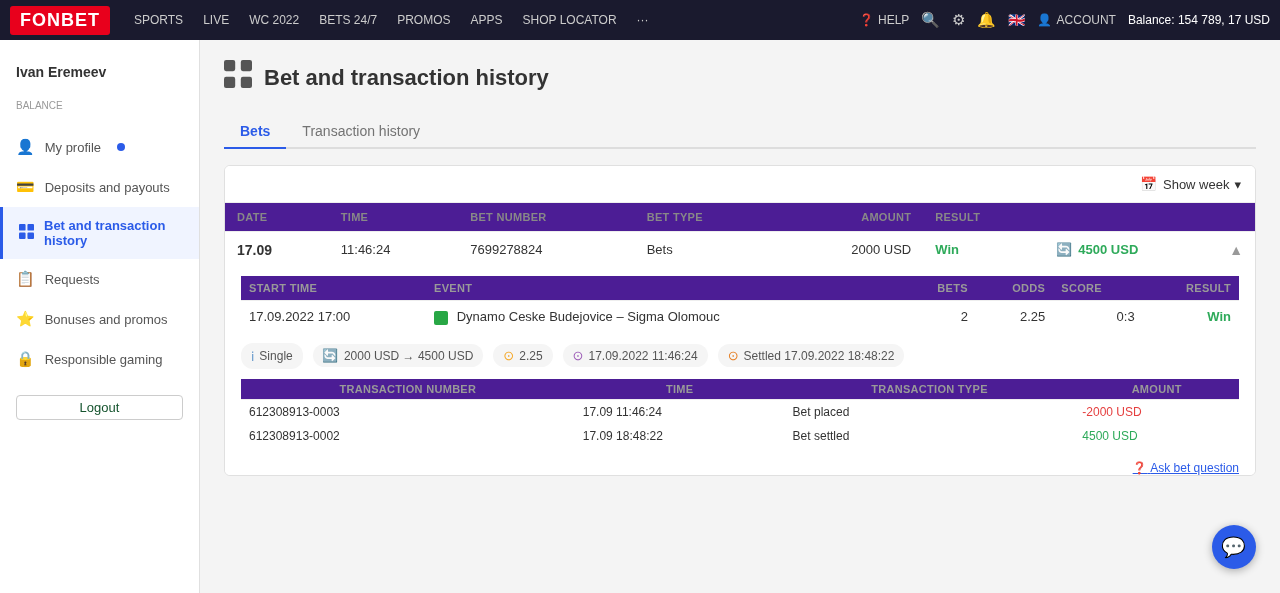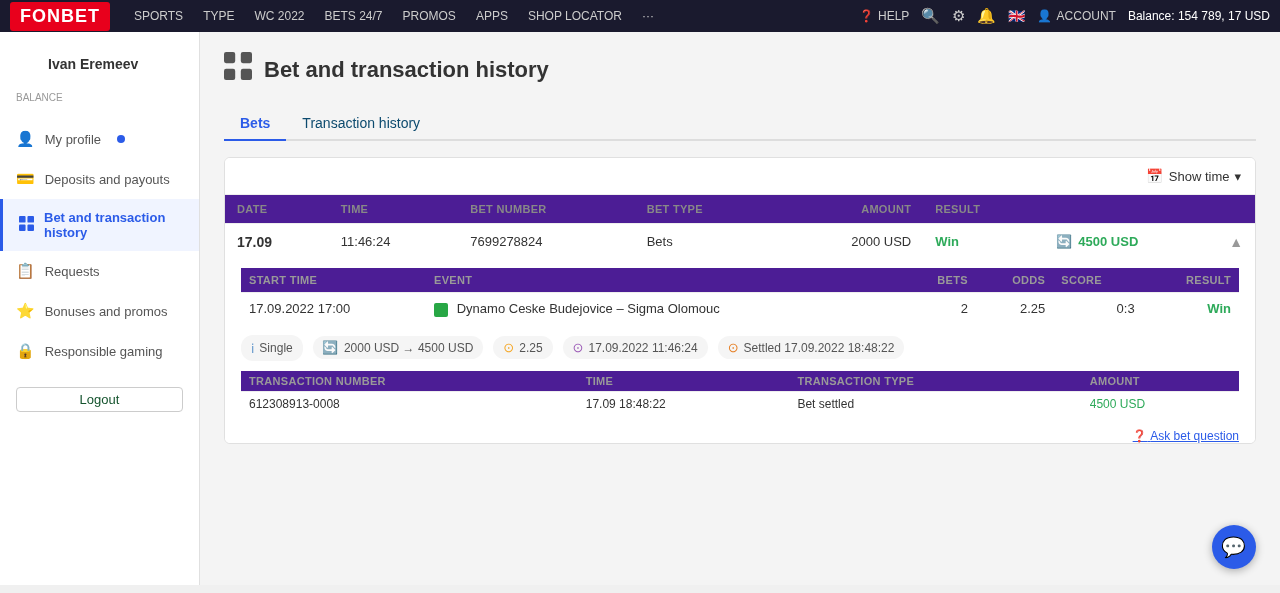--- a/index.html
+++ b/index.html
@@ -10,7 +10,7 @@
       display: flex;
       align-items: center;
       background: #1a1a2e;
-      height: 32px;
+      height: 40px;
       padding: 16px 10px;
       gap: 6px;
       justify-content: center;

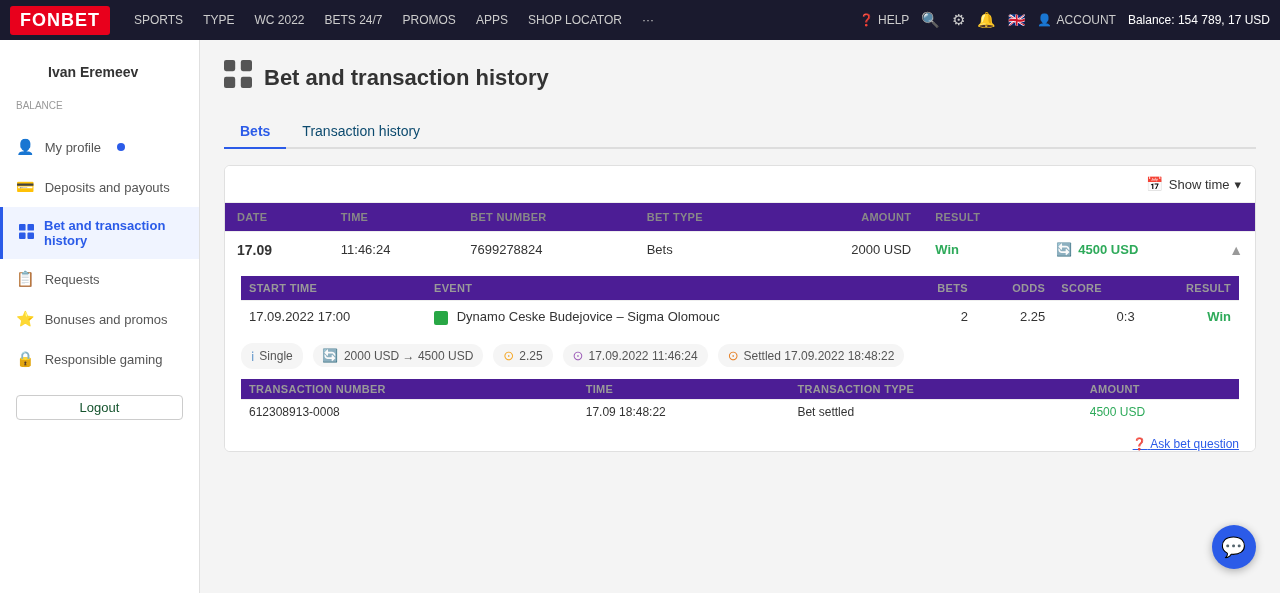--- a/index.html
+++ b/index.html
@@ -275,7 +275,7 @@
   <div class="topnav-logo">FONBET</div>
   <div class="topnav-links">
     <span class="topnav-link">SPORTS</span>
-    <span class="topnav-link">TYPE</span>
+    <span class="topnav-link">LIVE</span>
     <span class="topnav-link">WC 2022</span>
     <span class="topnav-link">BETS 24/7</span>
     <span class="topnav-link">PROMOS</span>

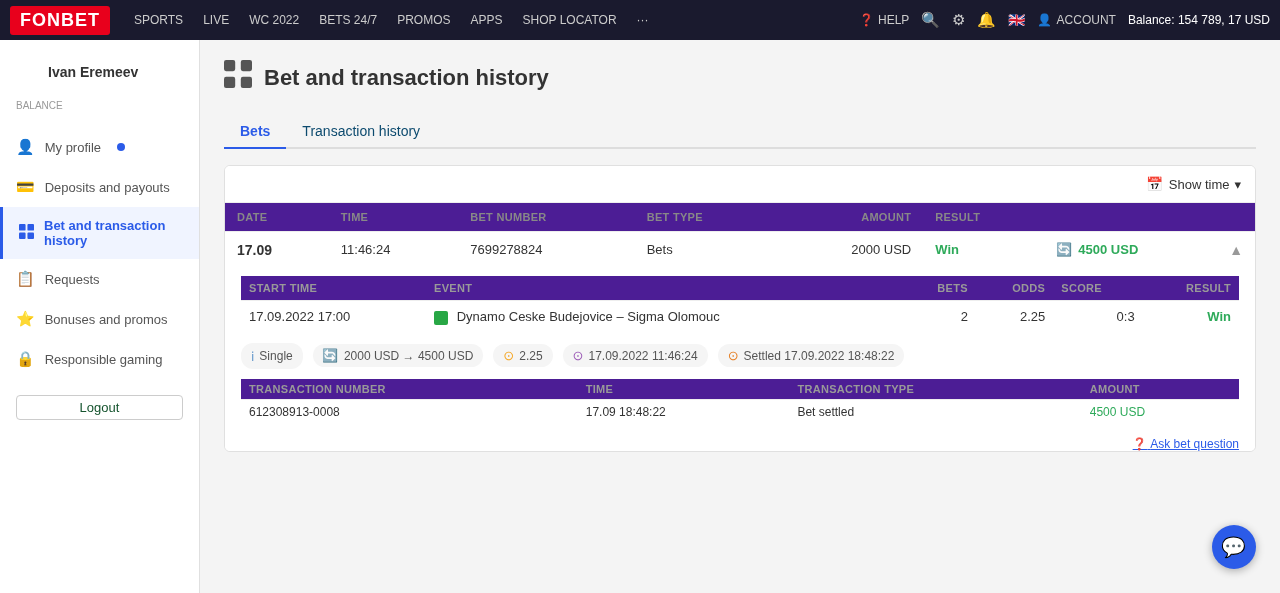--- a/index.html
+++ b/index.html
@@ -63,7 +63,7 @@
       flex-shrink: 0;
     }
     .sidebar-user { padding: 8px 16px 16px; }
-    .sidebar-username { font-size: 14px; font-weight: bold; color: #333; margin-left: 32px; }
+    .sidebar-username { font-size: 14px; font-weight: bold; color: #333; }
     .sidebar-balance-label { font-size: 10px; color: #999; text-transform: uppercase; margin-top: 20px; }
     .sidebar-balance-value { font-size: 17px; font-weight: bold; color: #333; }
 

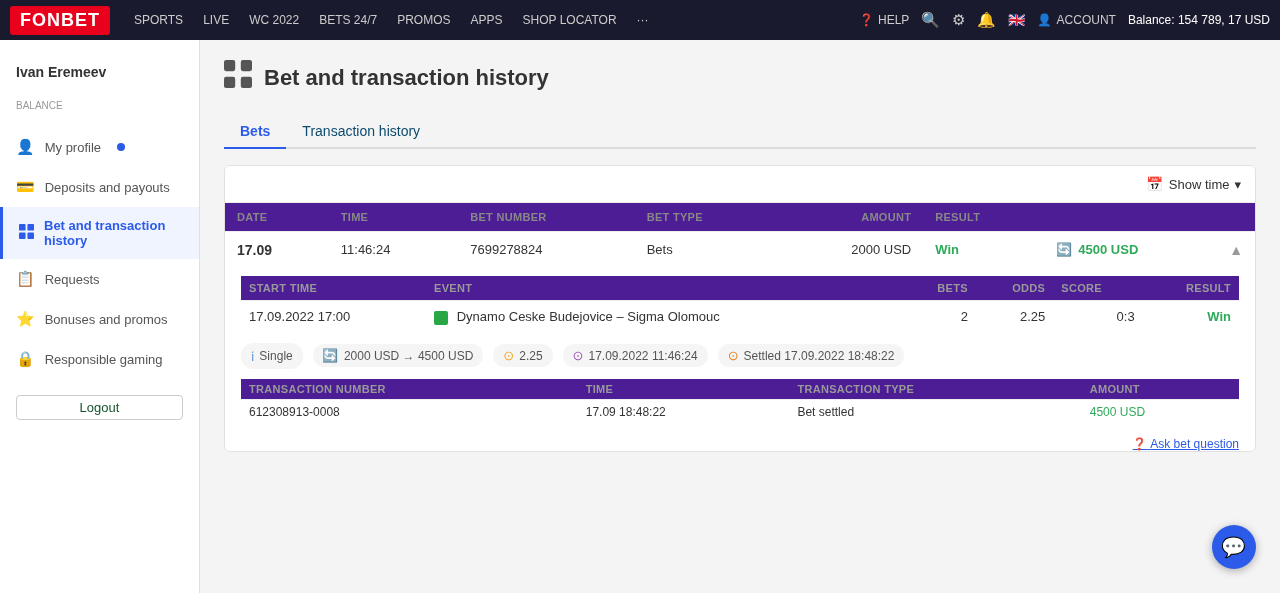--- a/index.html
+++ b/index.html
@@ -113,7 +113,7 @@
       padding: 8px 16px;
       cursor: pointer;
       font-size: 14px;
-      color: #0c4a6e;
+      color: #737373;
       border-bottom: 2px solid transparent;
       margin-bottom: -2px;
     }

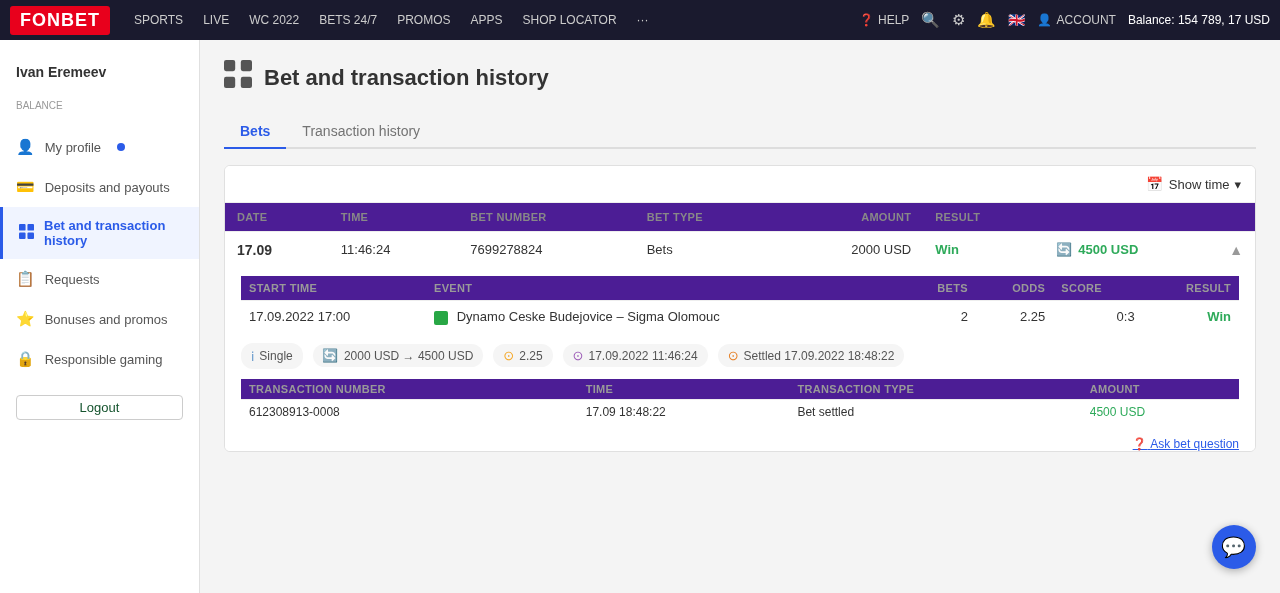--- a/index.html
+++ b/index.html
@@ -371,7 +371,7 @@
       <div class="table-toolbar">
         <button class="show-week-btn">
           <span class="cal-icon">📅</span>
-          <span>Show time</span>
+          <span>Show week</span>
           <span>▾</span>
         </button>
       </div>

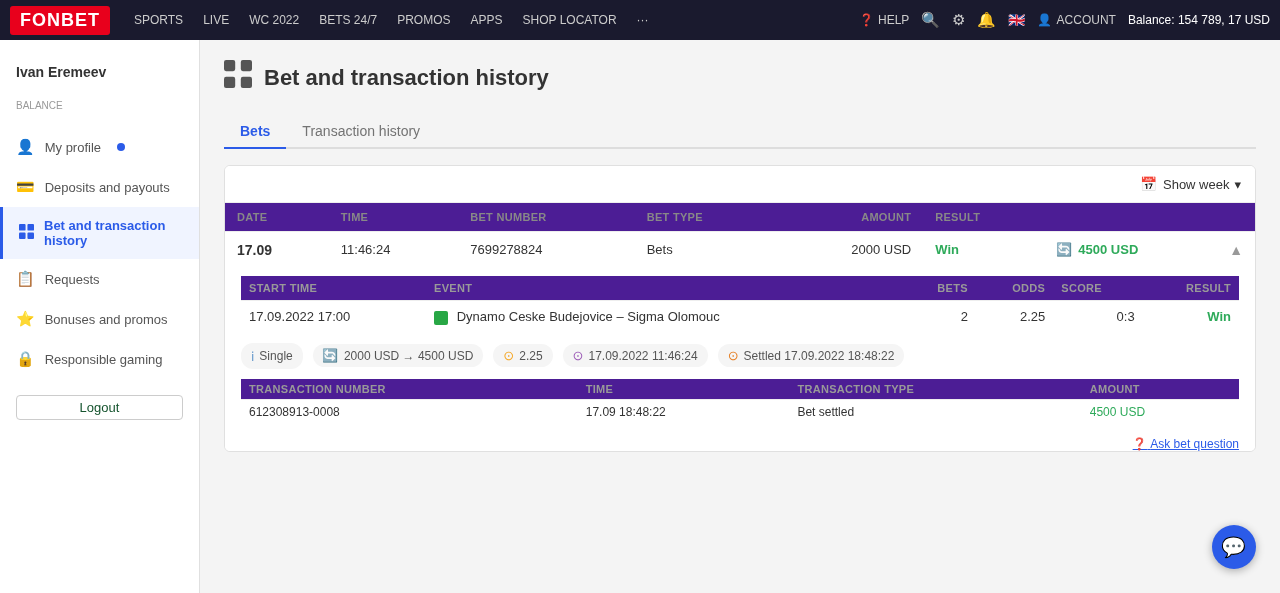--- a/index.html
+++ b/index.html
@@ -226,7 +226,7 @@
     .txn-table th {
       font-size: 11px;
       color: #999;
-      text-align: left;
+      text-align: center;
       padding: 4px 8px;
       text-transform: uppercase;
       border-bottom: 1px solid #eee;

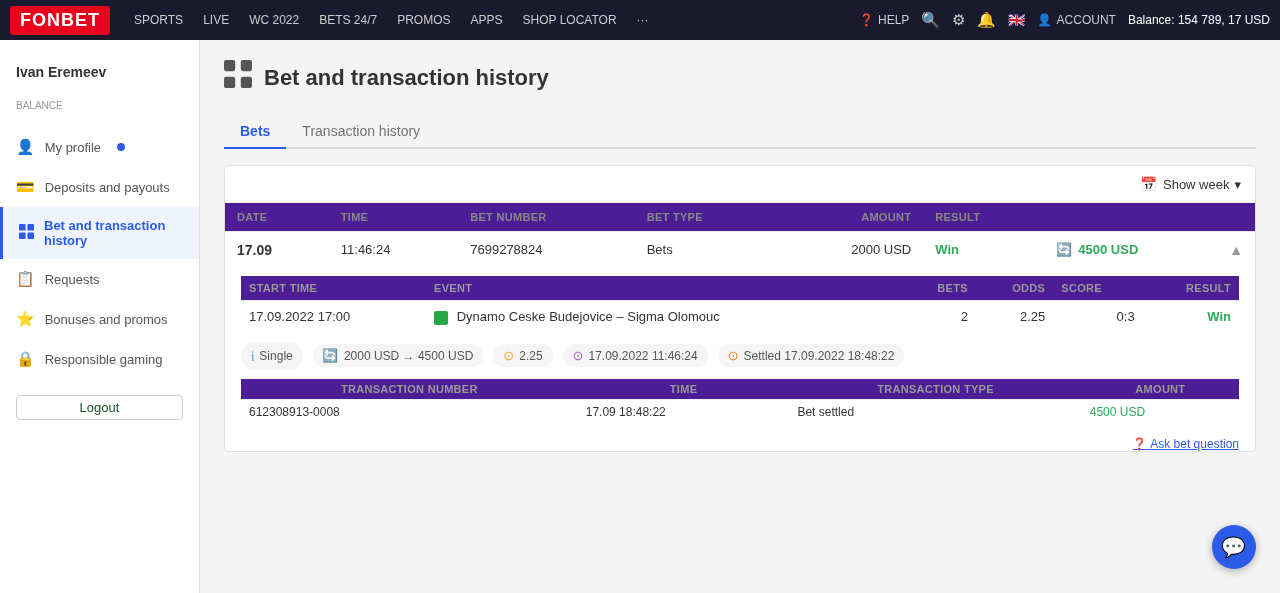--- a/index.html
+++ b/index.html
@@ -468,6 +468,12 @@
                   </thead>
                   <tbody>
                     <tr>
+                      <td>612308913-0003</td>
+                      <td>17.09 11:46:24</td>
+                      <td>Bet placed</td>
+                      <td><span class="txn-negative">-2000 USD</span></td>
+                    </tr>
+                    <tr>
                       <td>612308913-0008</td>
                       <td>17.09 18:48:22</td>
                       <td>Bet settled</td>

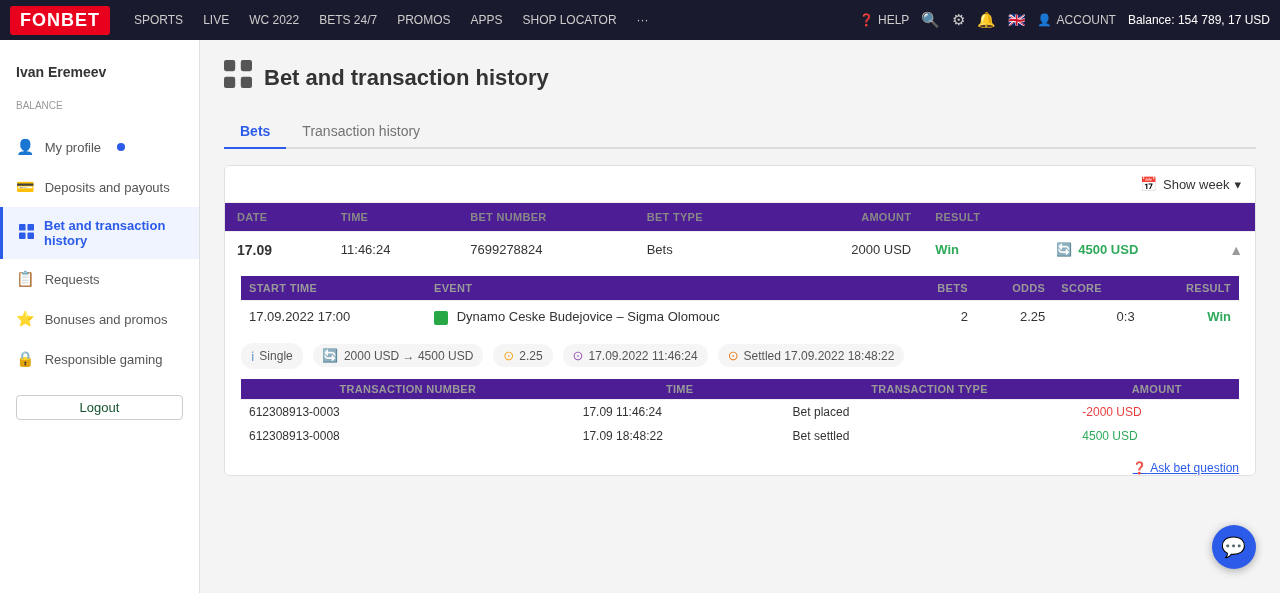--- a/index.html
+++ b/index.html
@@ -474,7 +474,7 @@
                       <td><span class="txn-negative">-2000 USD</span></td>
                     </tr>
                     <tr>
-                      <td>612308913-0008</td>
+                      <td>612308913-0002</td>
                       <td>17.09 18:48:22</td>
                       <td>Bet settled</td>
                       <td><span class="txn-positive">4500 USD</span></td>

